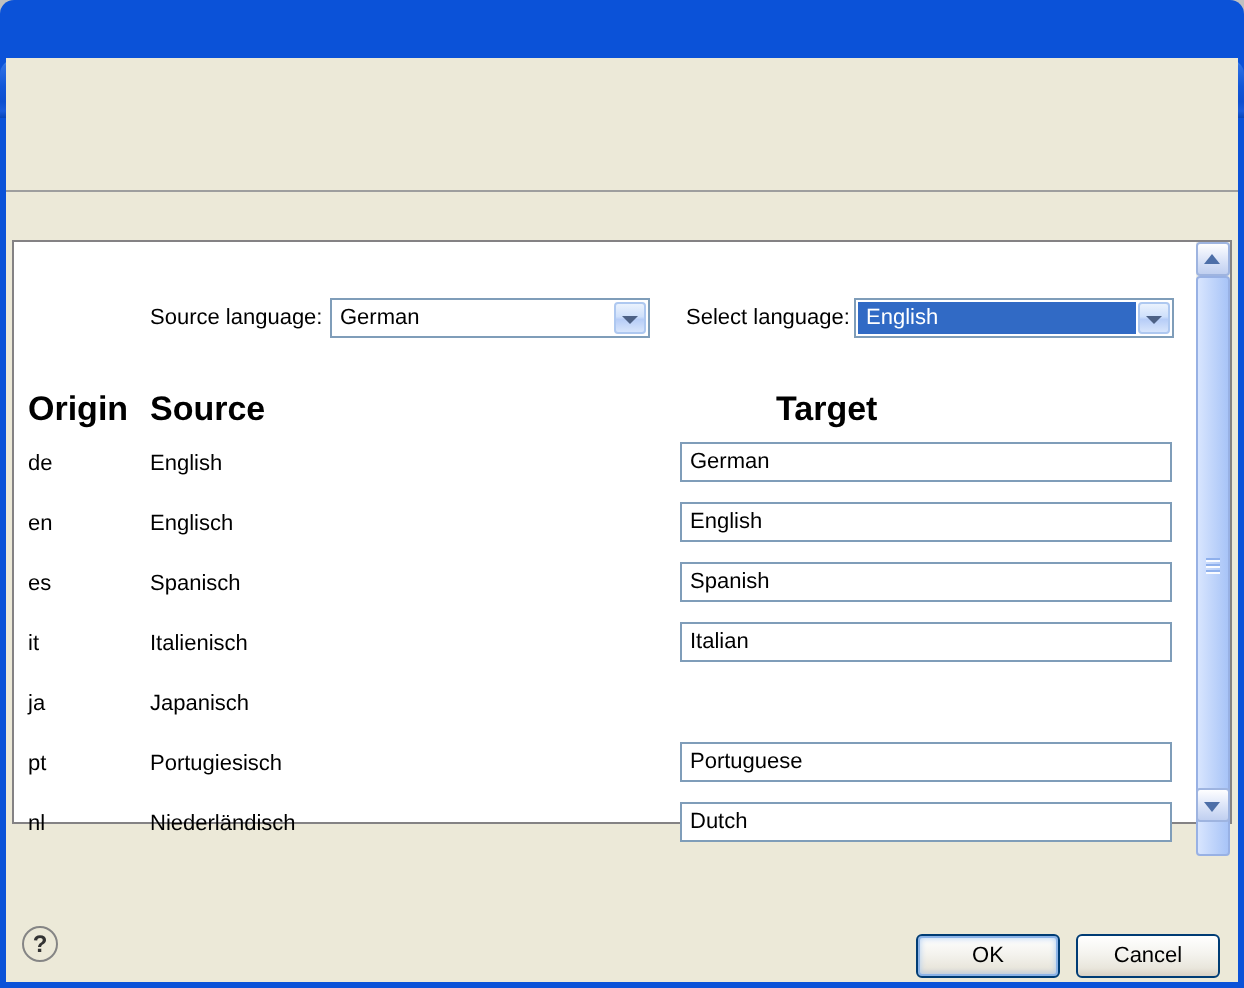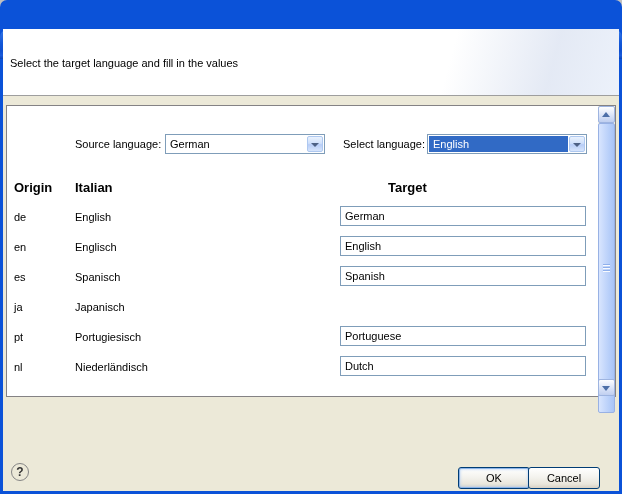--- a/index.html
+++ b/index.html
@@ -148,9 +148,6 @@
 
   <div class="dlg-body">
 
-    <div class="banner">
-      <div class="instruction">Select the target language and fill in the values</div>
-    </div>
     <div class="sep"></div>
 
     <div class="panel">

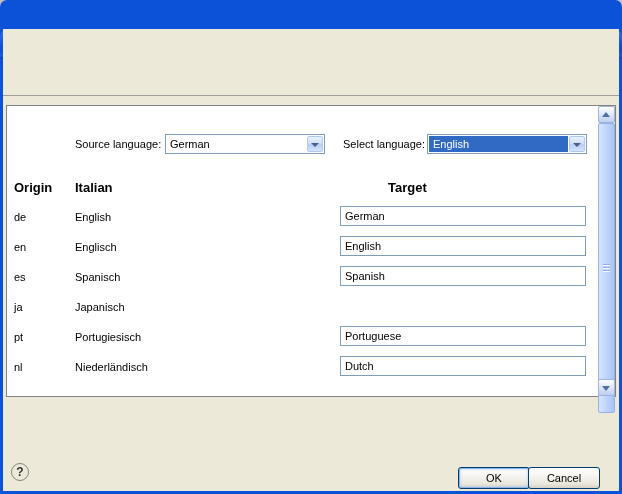--- a/index.html
+++ b/index.html
@@ -54,7 +54,7 @@
 
   
   .panel {
-    position:absolute; left:3px; right:3px; top:76px; height:292px;
+    position:absolute; left:3px; right:3px; top:91px; height:292px;
     background:#fff; border:1px solid #848284;padding-left:18px;
   }
   .lbl { position:absolute; font-size:11px; line-height:20px; white-space:nowrap; }

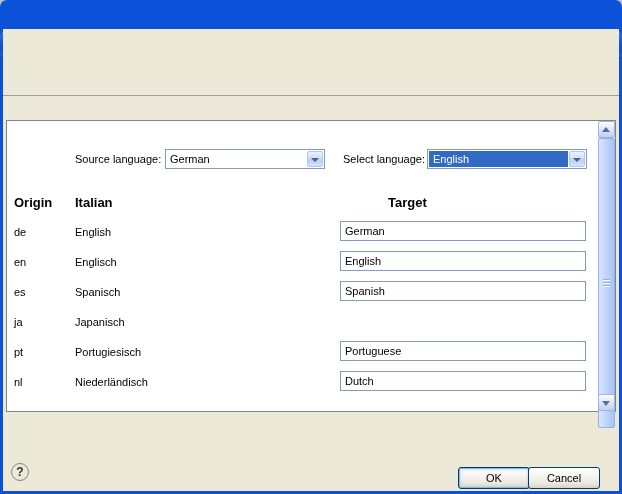--- a/index.html
+++ b/index.html
@@ -75,7 +75,7 @@
     border:4px solid transparent; border-top:4px solid #4D6185;
   }
 
-  .colhead { position:absolute; top:74px; font-size:13px; font-weight:bold; }
+  .colhead { position:absolute; top:74px; font-size:17px; font-weight:bold; }
   .h-origin { left:7px; }
   .h-source { left:68px; }
   .h-target { left:333px;margin-left:48px; }

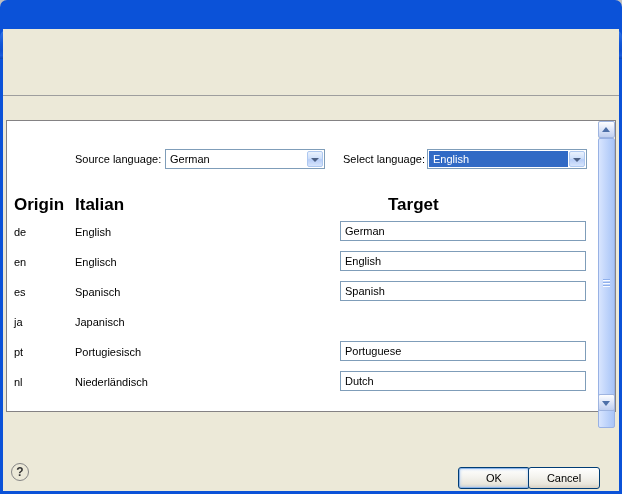--- a/index.html
+++ b/index.html
@@ -165,7 +165,7 @@
       </div>
 
       <div class="colhead h-origin">Origin</div>
-      <div class="colhead h-source">Italian</div>
+      <div class="colhead h-source">Source</div>
       <div class="colhead h-target">Target</div>
 
       <div class="rows">

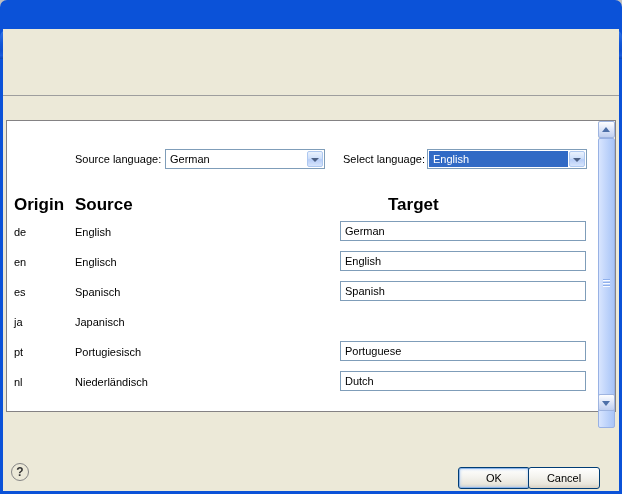--- a/index.html
+++ b/index.html
@@ -185,6 +185,11 @@
           <input class="ti" value="Spanish" style="">
         </div>
         <div class="row">
+          <span class="c-origin">it</span>
+          <span class="c-source">Italienisch</span>
+          <input class="ti" value="Italian" style="">
+        </div>
+        <div class="row">
           <span class="c-origin">ja</span>
           <span class="c-source">Japanisch</span>
         </div>

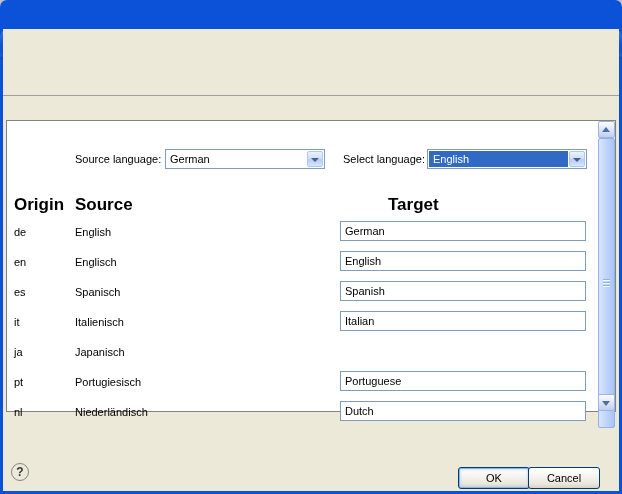--- a/index.html
+++ b/index.html
@@ -129,7 +129,7 @@
     font-size:11px; text-align:center; line-height:20px; color:#000;
   }
   .btn-ok { right:89px; box-shadow:inset 0 0 0 1px #8CB4E8, inset 0 0 3px 1px #AFCDF2; }
-  .btn-cancel { right:19px; }
+  .btn-cancel { right:9px; }
 </style>
 </head>
 <body>

